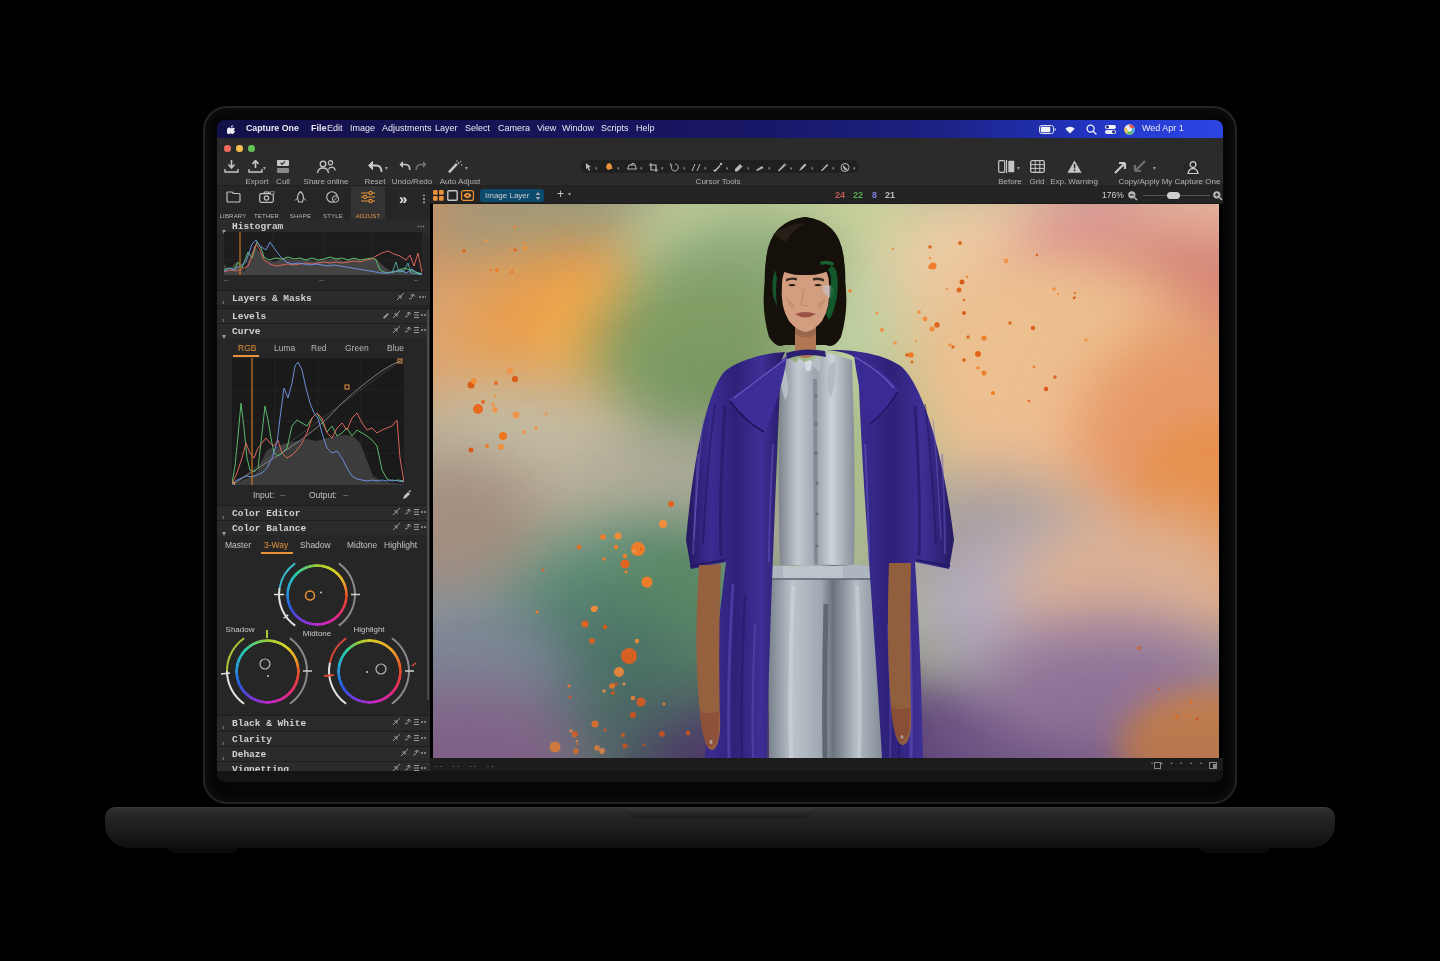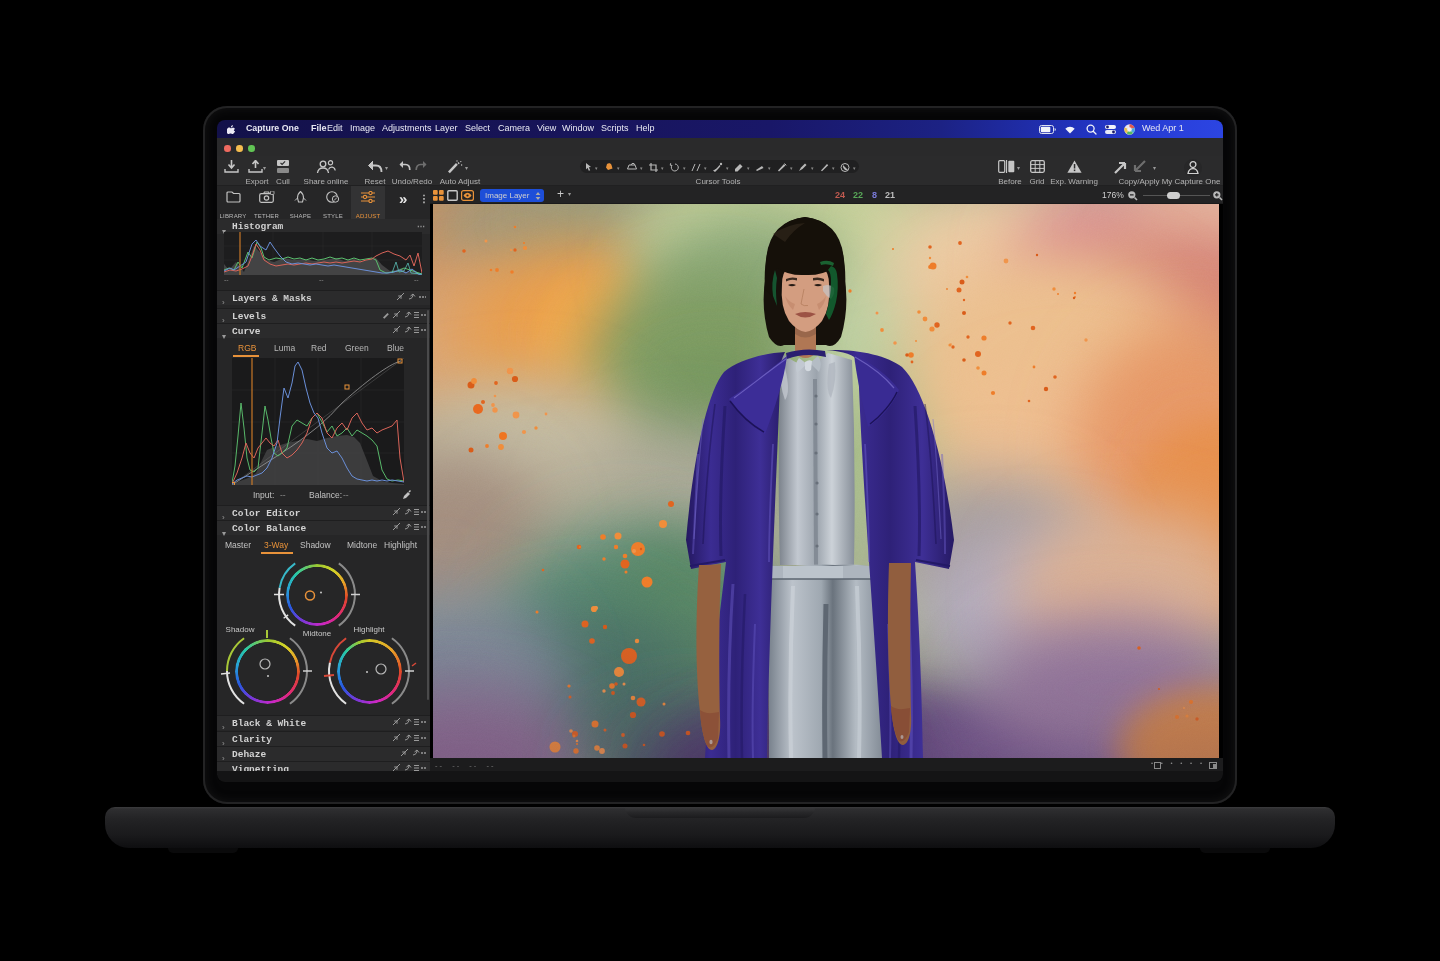--- a/index.html
+++ b/index.html
@@ -24,7 +24,7 @@
 #ctpill{position:absolute;left:363px;top:4px;width:279px;height:13px;background:#202021;border-radius:7px;}
 
 #row2{position:absolute;left:213px;top:66px;width:793px;height:18px;background:#232324;border-bottom:1px solid #1a1a1b;}
-#imglayer{position:absolute;left:50px;top:2.5px;width:64px;height:13px;background:#1d4ed8;border-radius:3px;font-size:8px;color:#cfcfcf;line-height:13px;padding-left:5px;}
+#imglayer{position:absolute;left:50px;top:2.5px;width:64px;height:13px;background:#0c4a6e;border-radius:3px;font-size:8px;color:#cfcfcf;line-height:13px;padding-left:5px;}
 .rgbnum{position:absolute;top:4px;font-size:9px;font-weight:bold;}
 
 #lpanel{position:absolute;left:0;top:66px;width:213px;height:589px;background:#262627;overflow:hidden;}

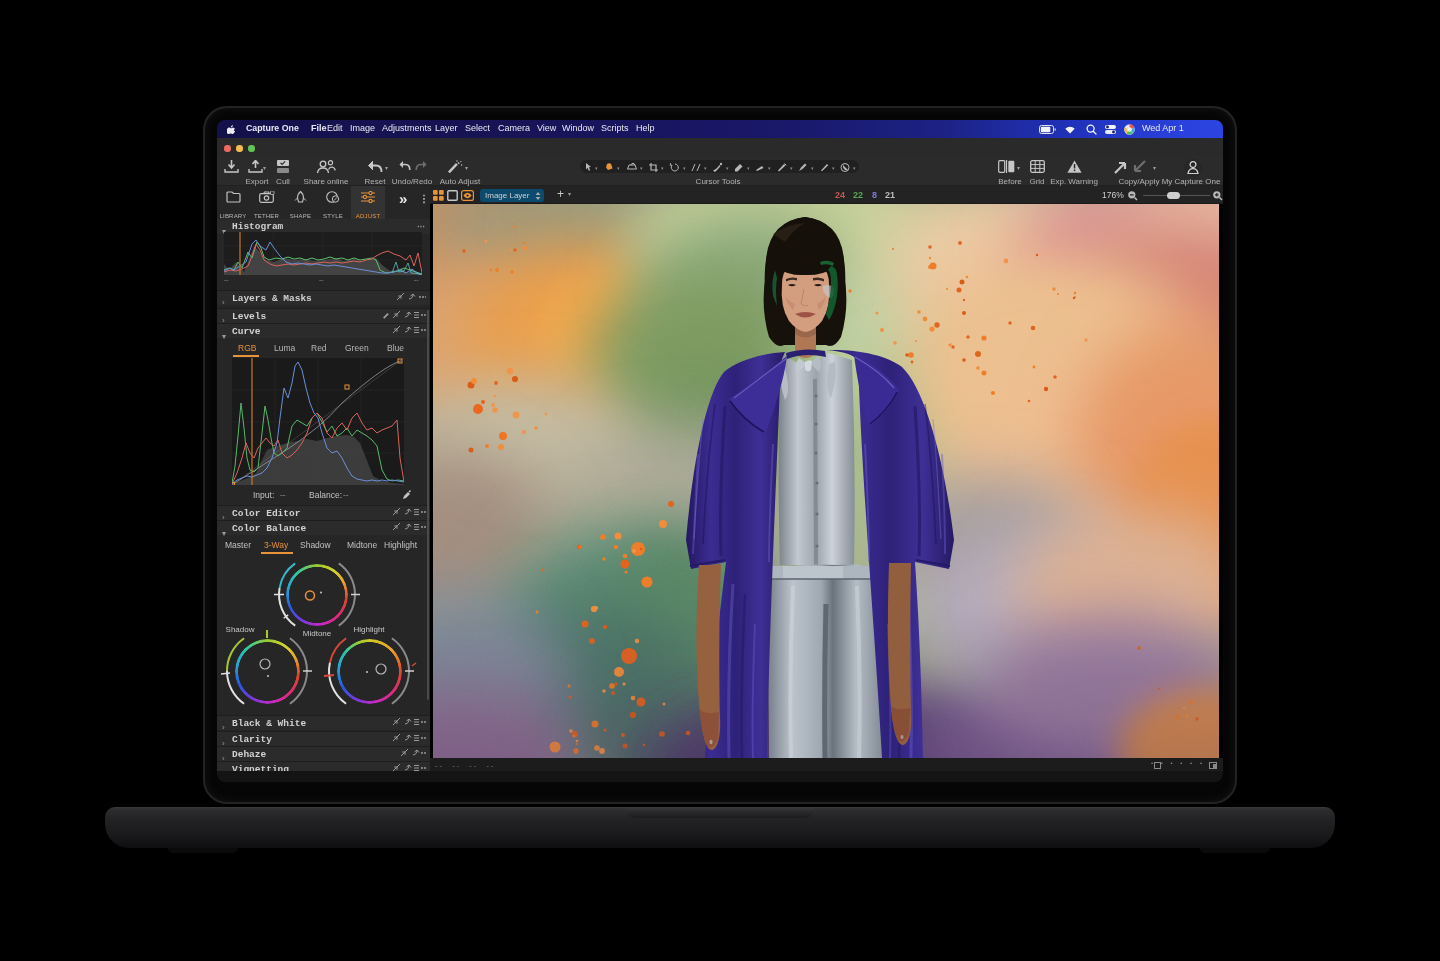--- a/index.html
+++ b/index.html
@@ -407,7 +407,7 @@
       <div class="abs" style="top:304px;left:0;width:213px;font-size:8.5px;color:#c2c2c2;">
         <span class="abs" style="left:36px;">Input:</span>
           <span class="abs" style="left:63px;color:#8a8a8a;">--</span>
-        <span class="abs" style="left:92px;">Balance:</span>
+        <span class="abs" style="left:92px;">Output:</span>
           <span class="abs" style="left:126px;color:#8a8a8a;">--</span>
         <svg class="abs" style="left:185px;top:0;" width="9" height="10" viewBox="0 0 9 10">
             <path d="M1 9l1-3 4-4 2 2-4 4z M6.5 1.5L8 0l1 1-1.5 1.5z" fill="#c2c2c2"></path>

